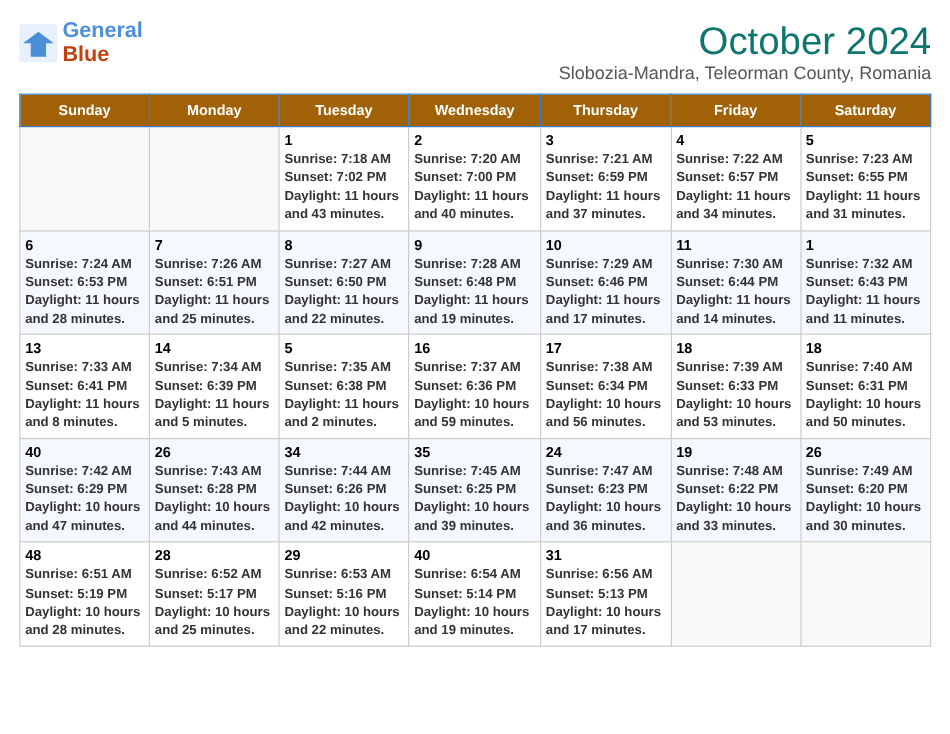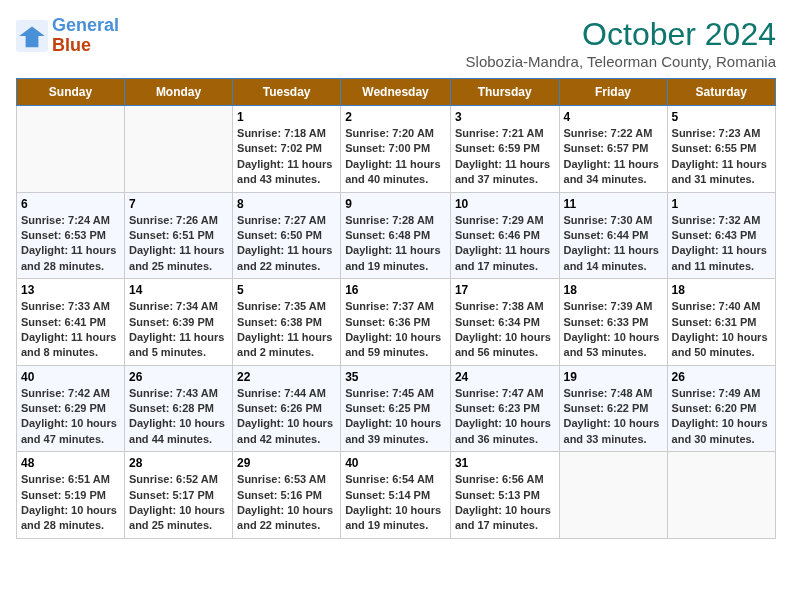--- a/index.html
+++ b/index.html
@@ -255,7 +255,7 @@
         </div>
         </td>
         <td>
-          <span class="day-num">22</span>
+          <span class="day-num">34</span>
         <div class="day-info">
           Sunrise: 7:44 AM<br>Sunset: 6:26 PM<br>Daylight: 10 hours and 42 minutes.
         </div>

